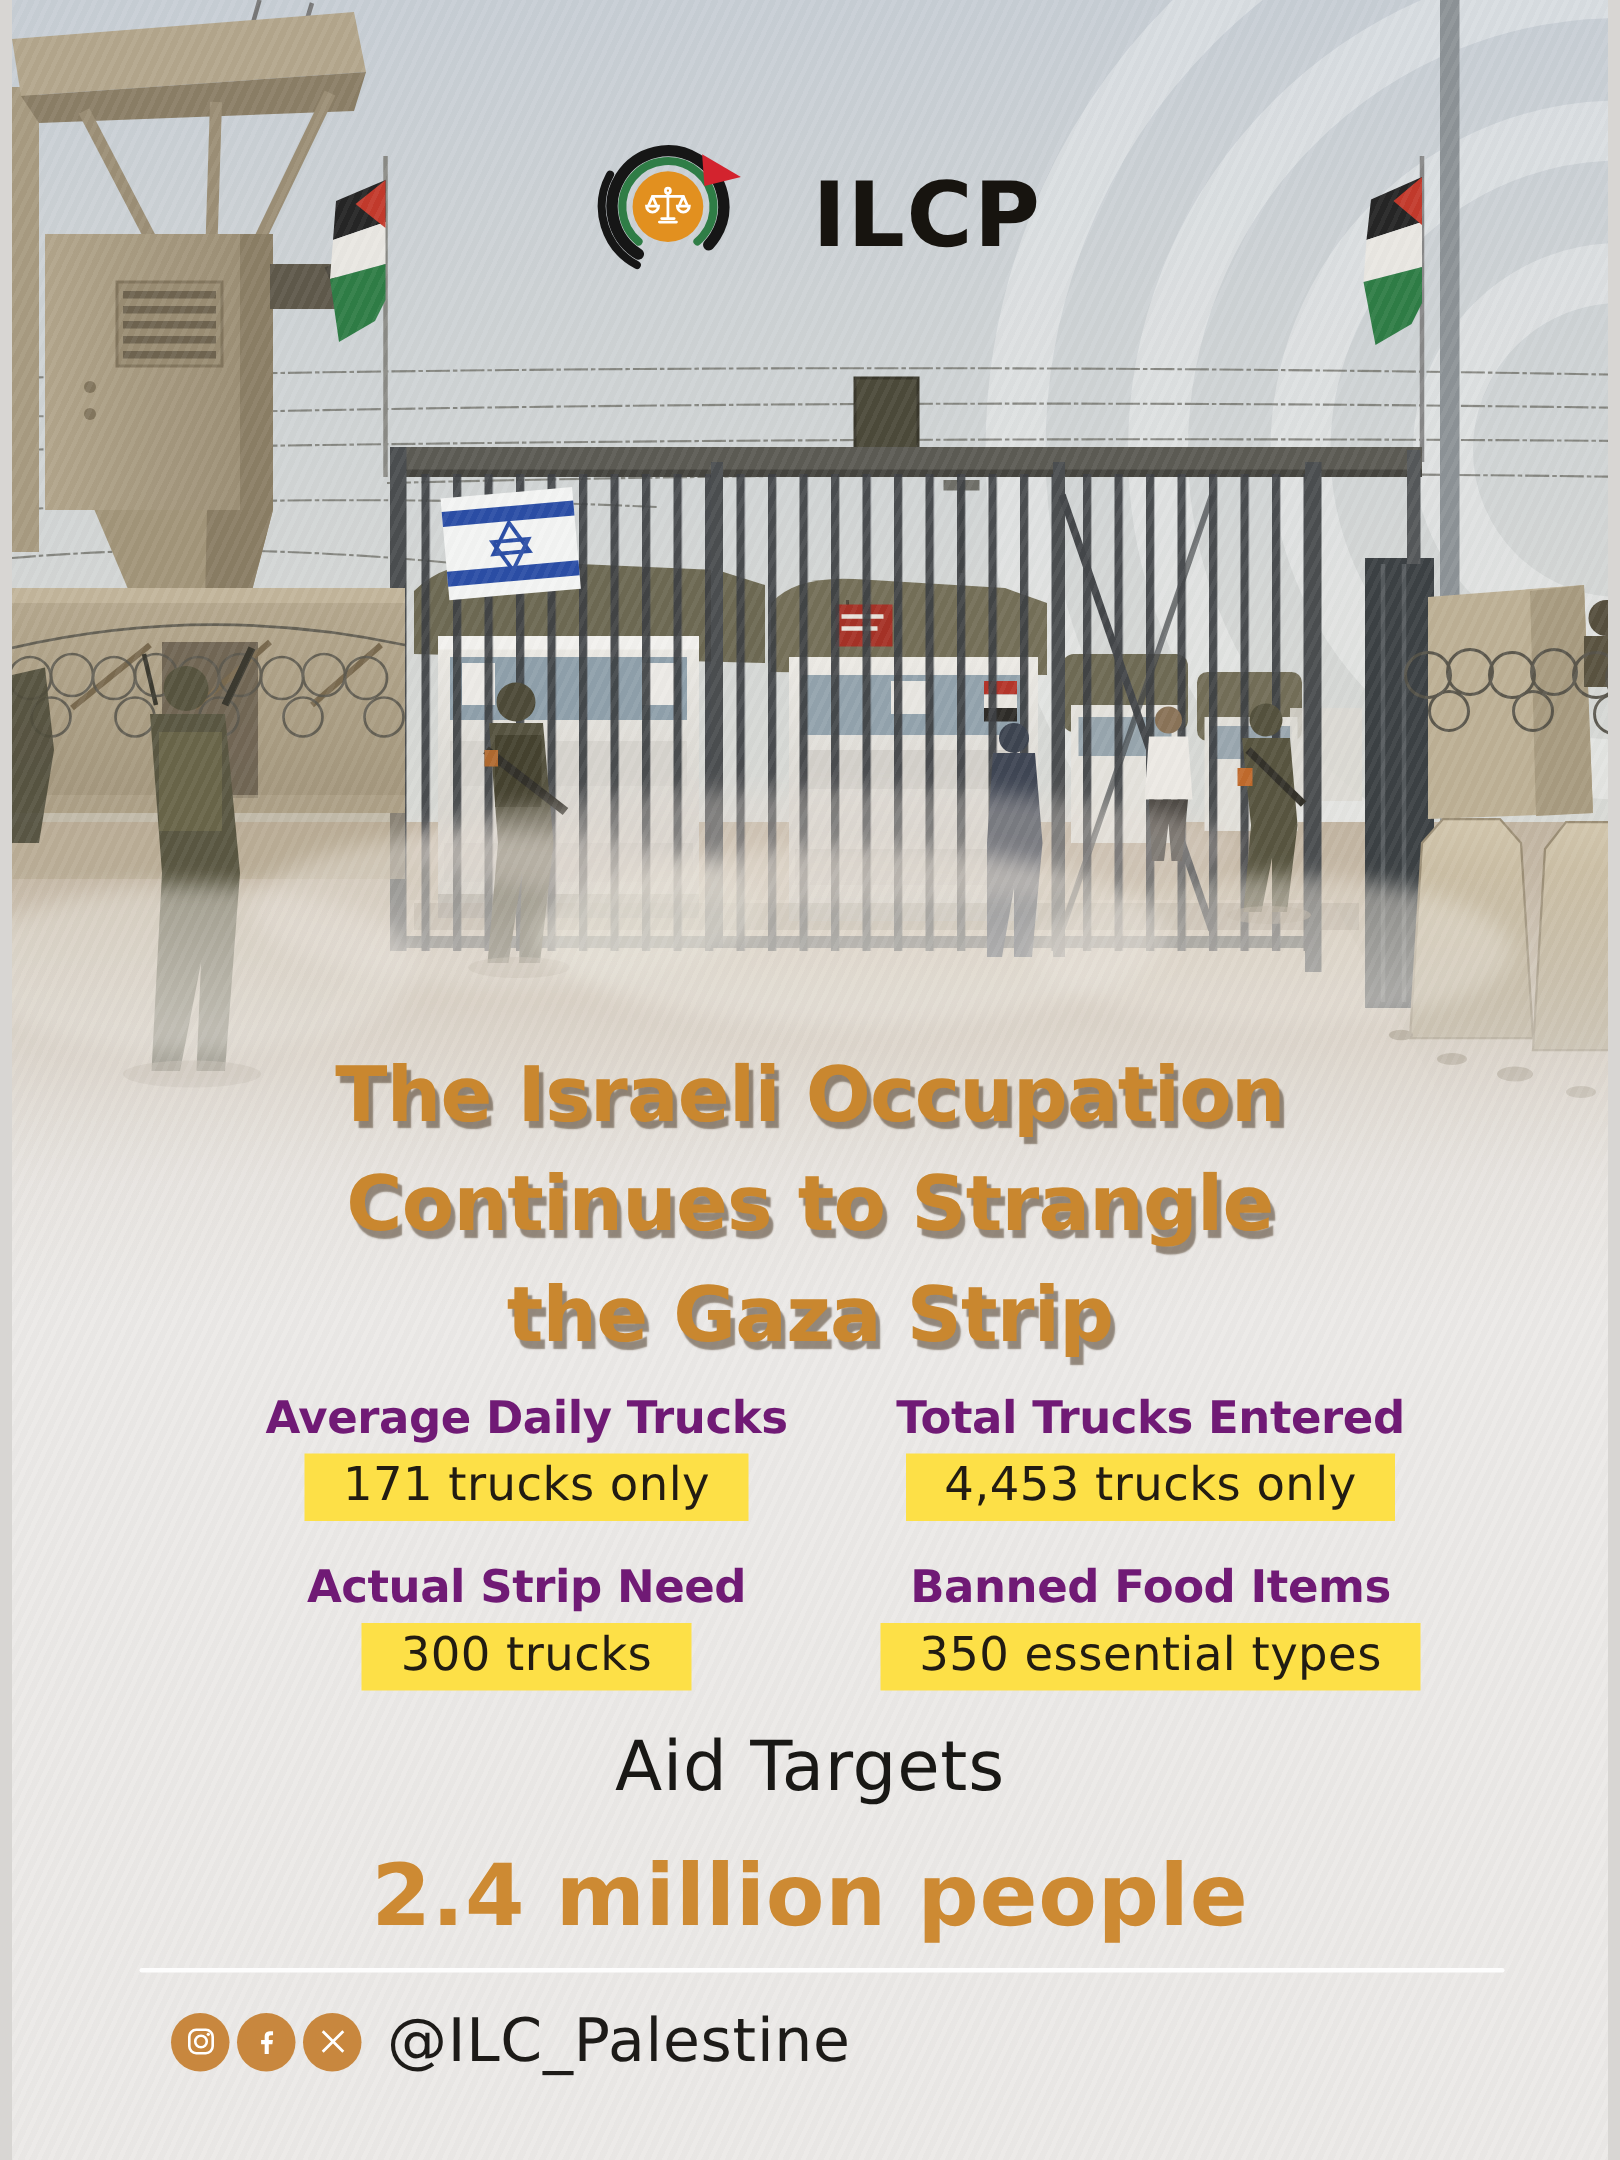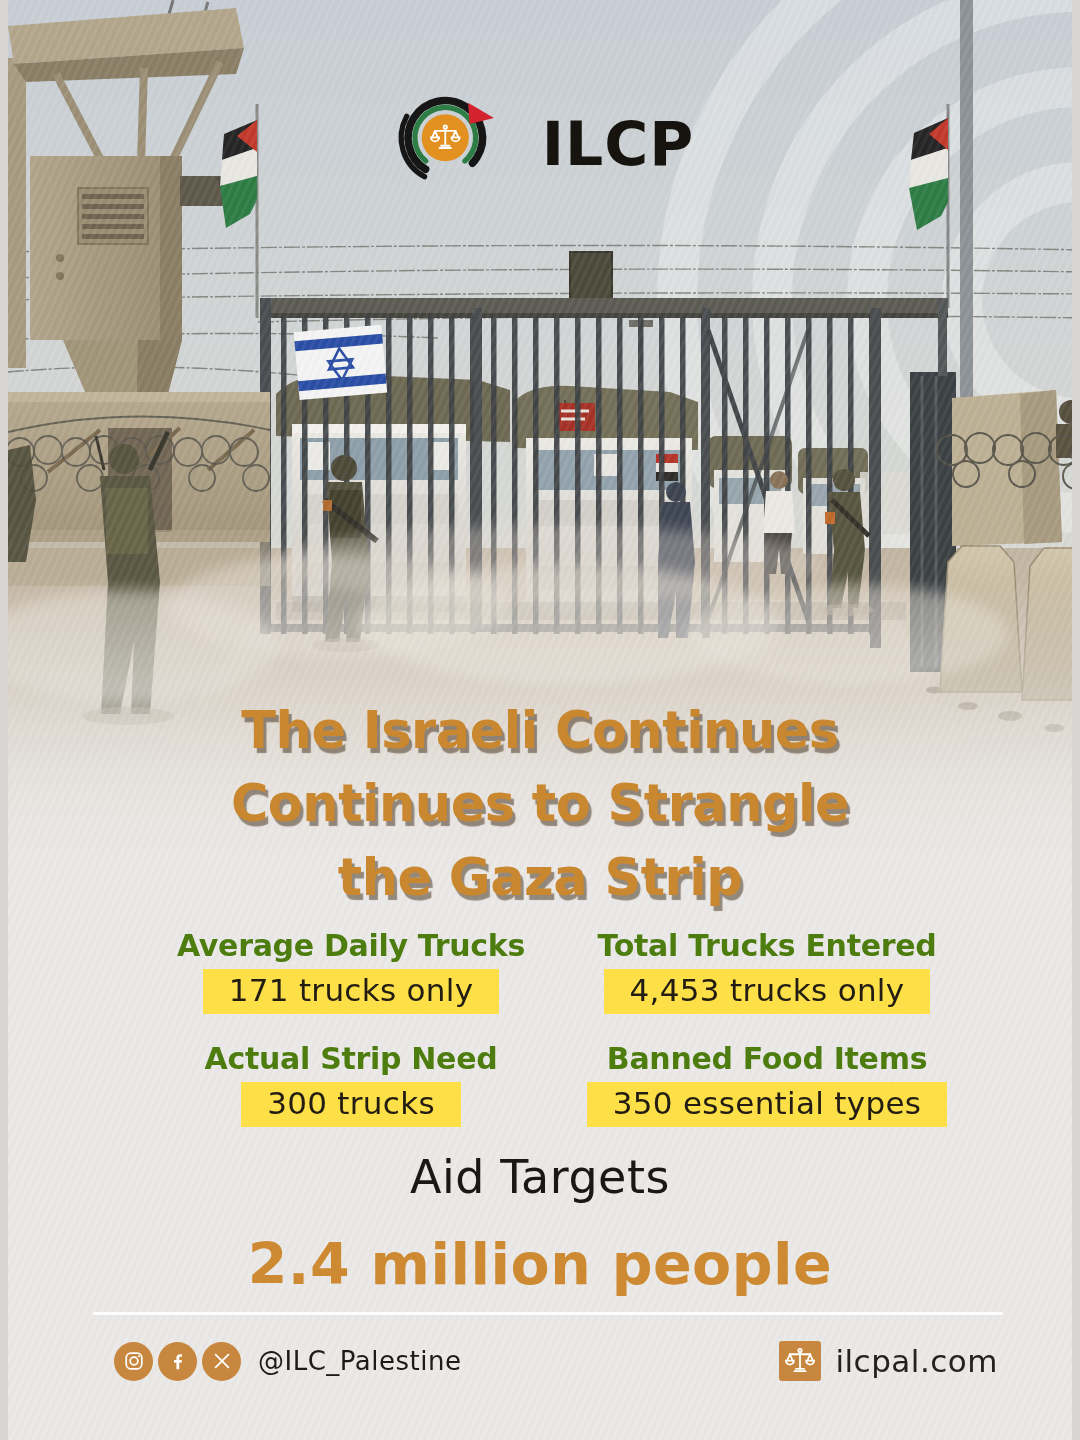--- a/index.html
+++ b/index.html
@@ -355,7 +355,7 @@
   </div>
 
   <h1 class="headline">
-    <span>The Israeli Continues</span><br>
+    <span>The Israeli Occupation</span><br>
     <span>Continues to Strangle</span><br>
     <span>the Gaza Strip</span>
   </h1>

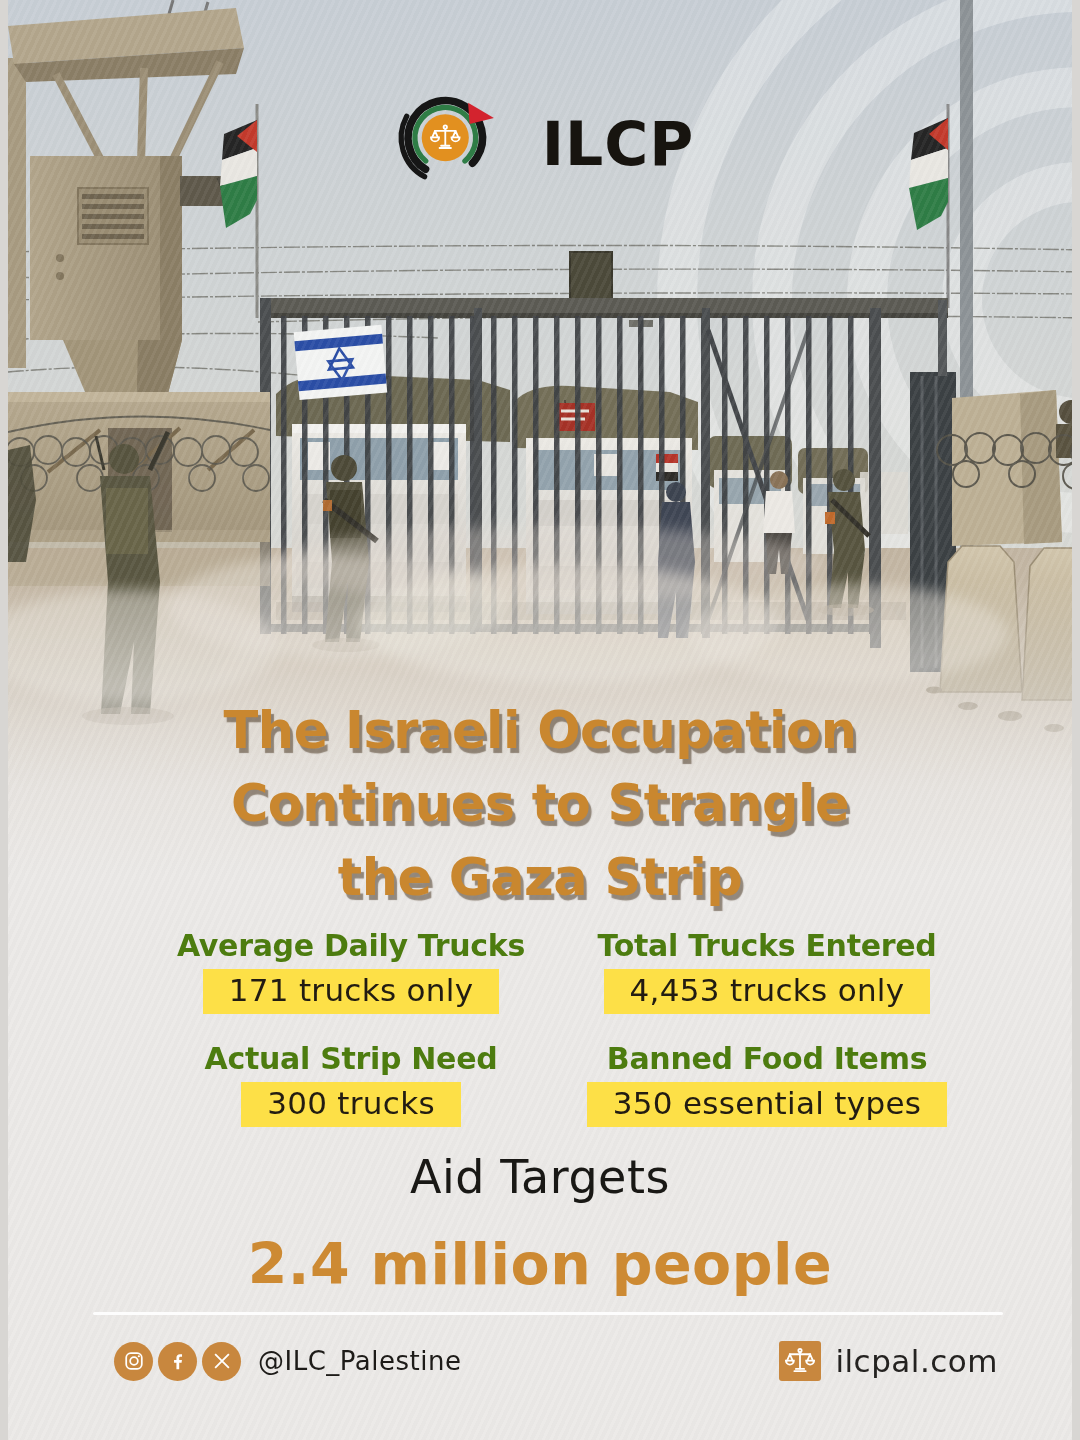--- a/index.html
+++ b/index.html
@@ -22,7 +22,7 @@
   .stats{position:absolute;top:928px;left:50%;transform:translateX(calc(-50% + 22px));
     display:grid;grid-template-columns:400px 412px;column-gap:10px;row-gap:27px;}
   .stat{text-align:center;}
-  .stat-label{font-size:30px;font-weight:bold;color:#4d7c0f;letter-spacing:-.3px;}
+  .stat-label{font-size:30px;font-weight:bold;color:#701a75;letter-spacing:-.3px;}
   .stat-value{display:inline-block;margin-top:6px;background:#fde047;color:#221c12;
     font-size:31px;padding:3px 26px 6px;letter-spacing:.3px;}
 

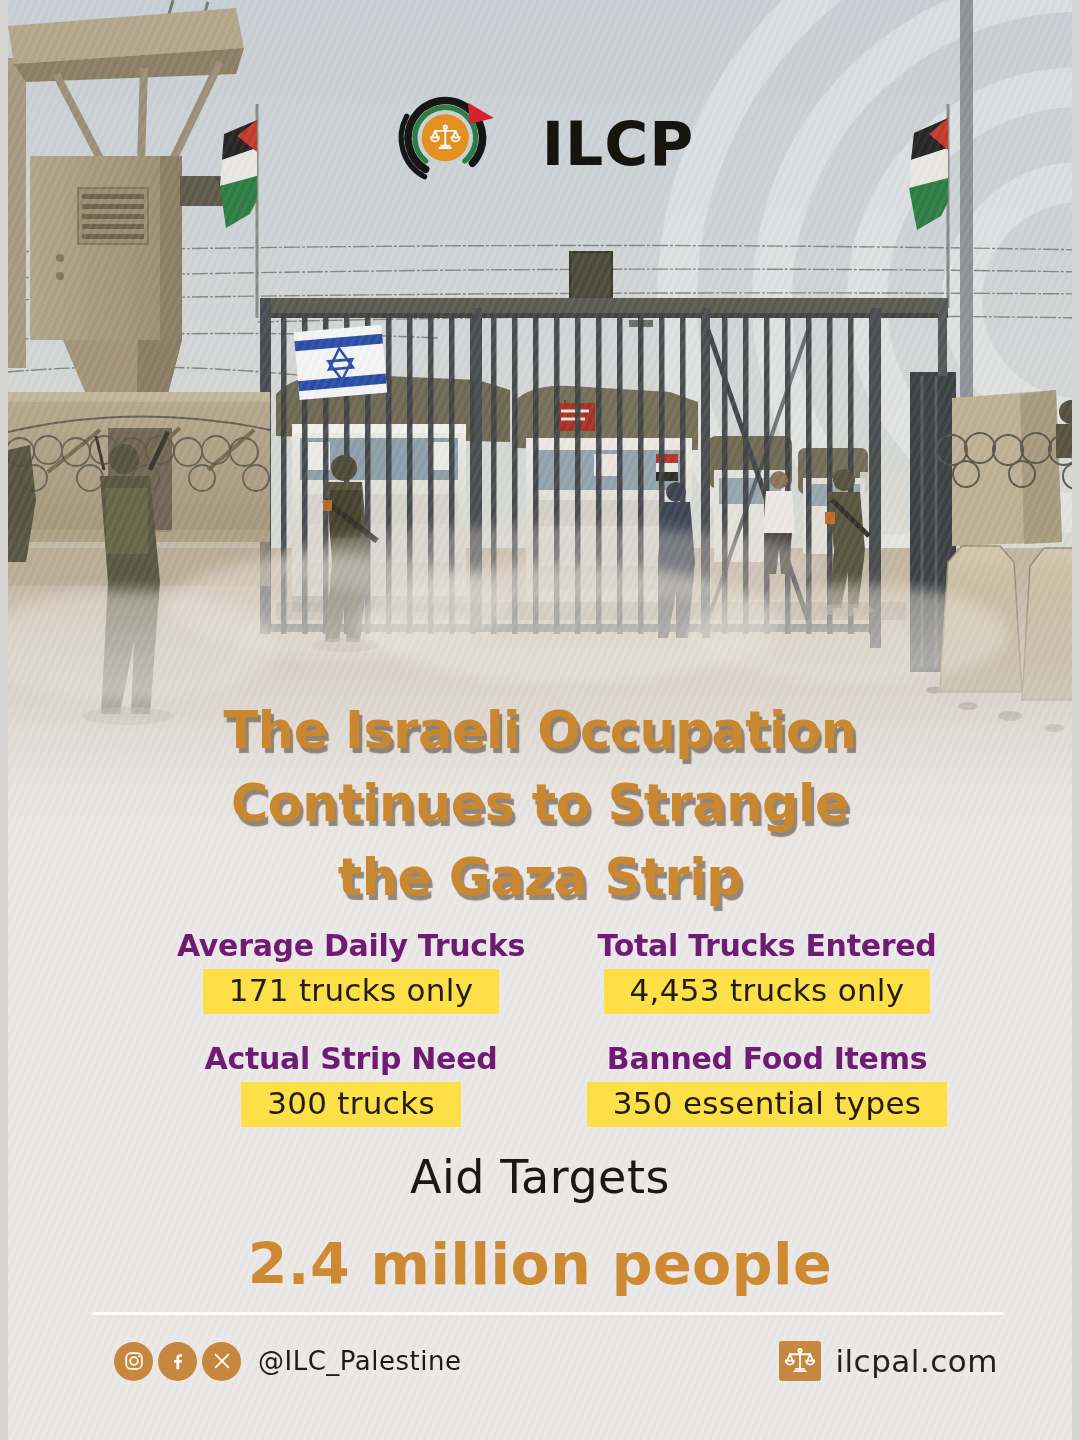--- a/index.html
+++ b/index.html
@@ -39,7 +39,7 @@
   .social-circle{width:39px;height:39px;border-radius:50%;background:#c8873e;display:flex;
     align-items:center;justify-content:center;margin-right:5px;}
   .social-circle svg{width:22px;height:22px;}
-  .handle{margin-left:12px;font-size:26px;color:#1d1b18;letter-spacing:.5px;}
+  .handle{margin-left:12px;font-size:40px;color:#1d1b18;letter-spacing:.5px;}
   .site{display:flex;align-items:center;gap:14px;}
   .scales-badge{width:42px;height:40px;background:#c8873e;border-radius:3px;display:flex;
     align-items:center;justify-content:center;}

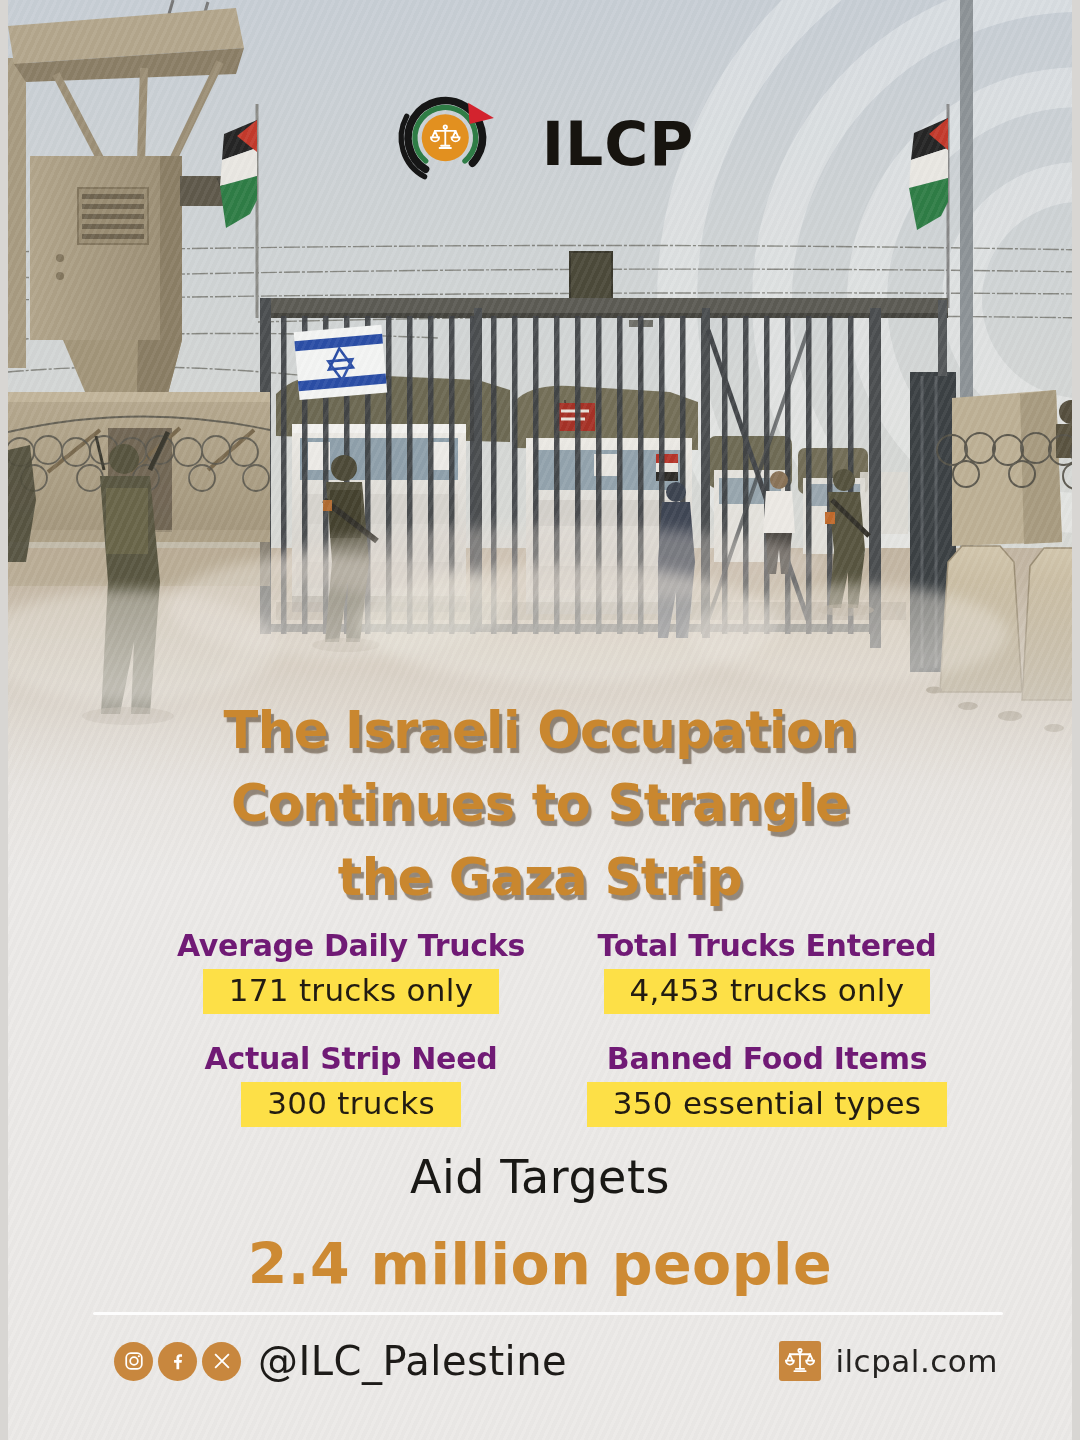--- a/index.html
+++ b/index.html
@@ -407,14 +407,6 @@
       </span>
       <span class="handle">@ILC_Palestine</span>
     </div>
-    <div class="site">
-      <span class="scales-badge">
-        <svg viewBox="0 0 40 40">
-            <use href="#scales"></use>
-          </svg>
-      </span>
-      <span class="website">ilcpal.com</span>
-    </div>
   </footer>
 
 </div>

